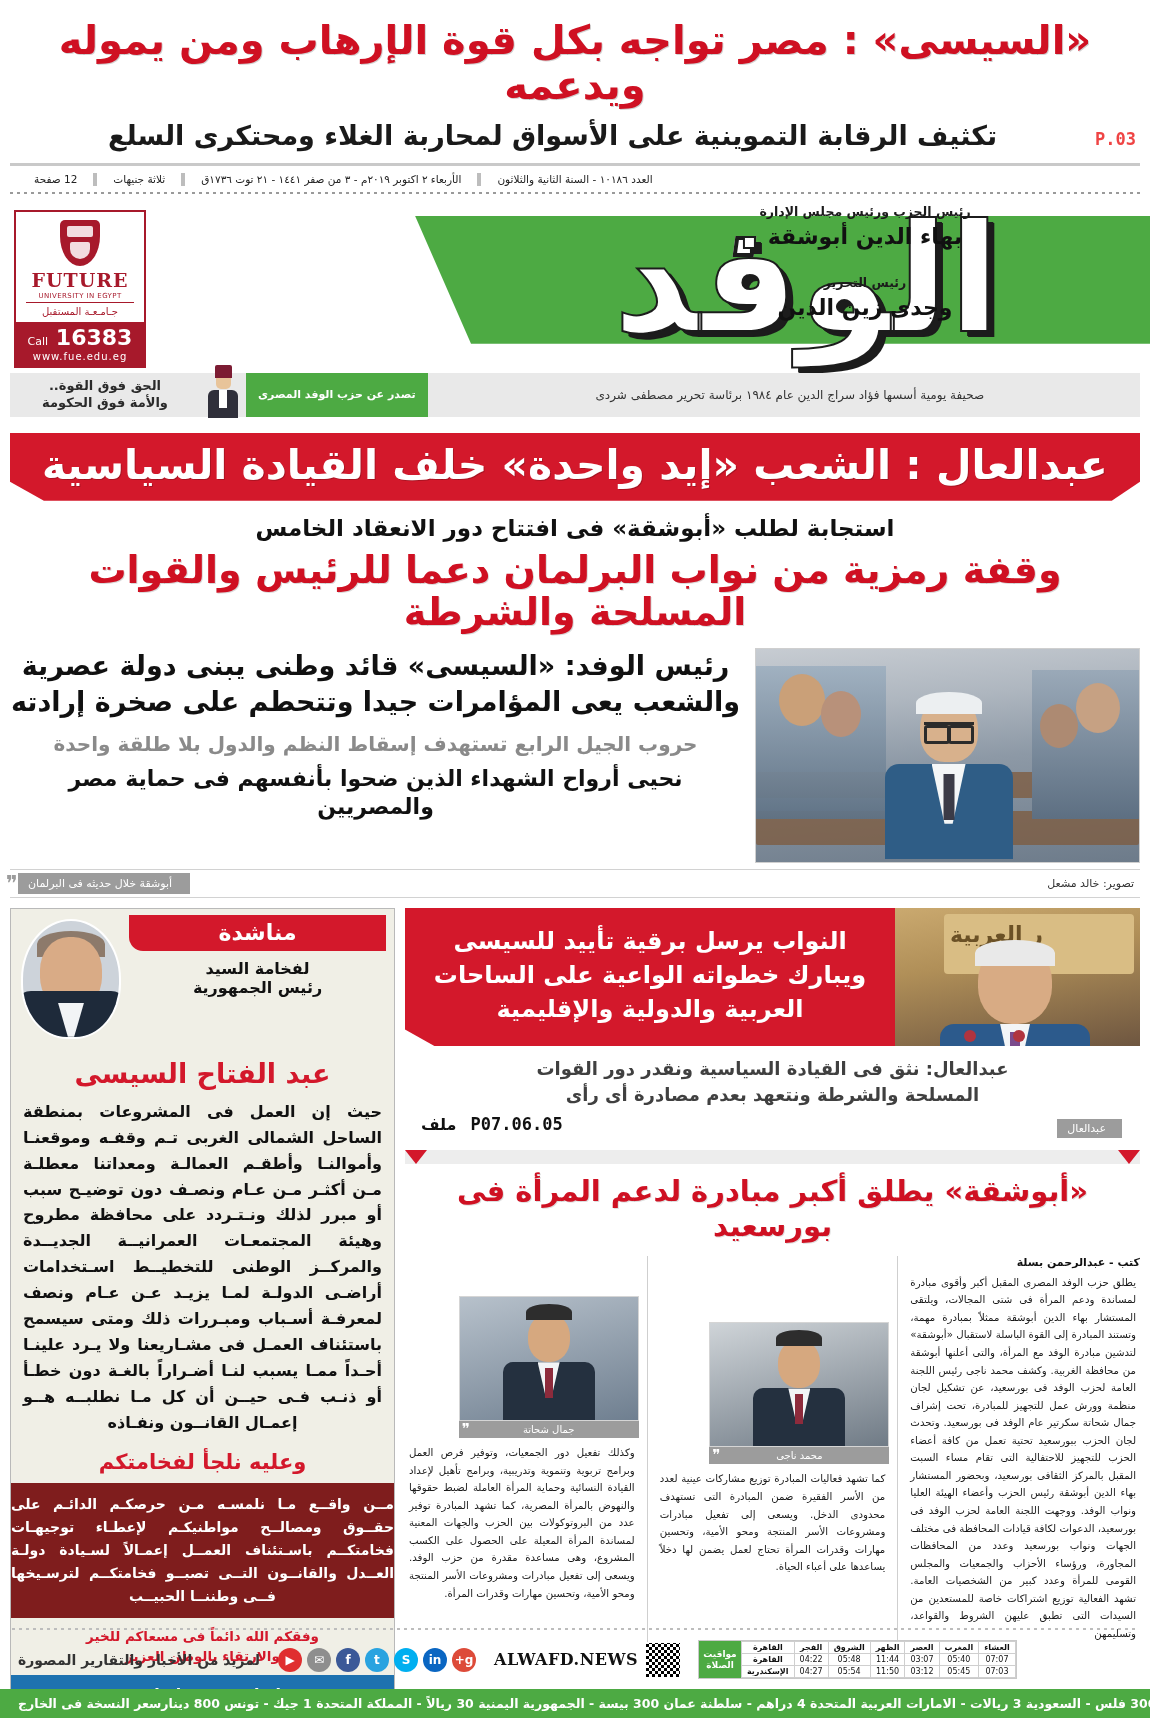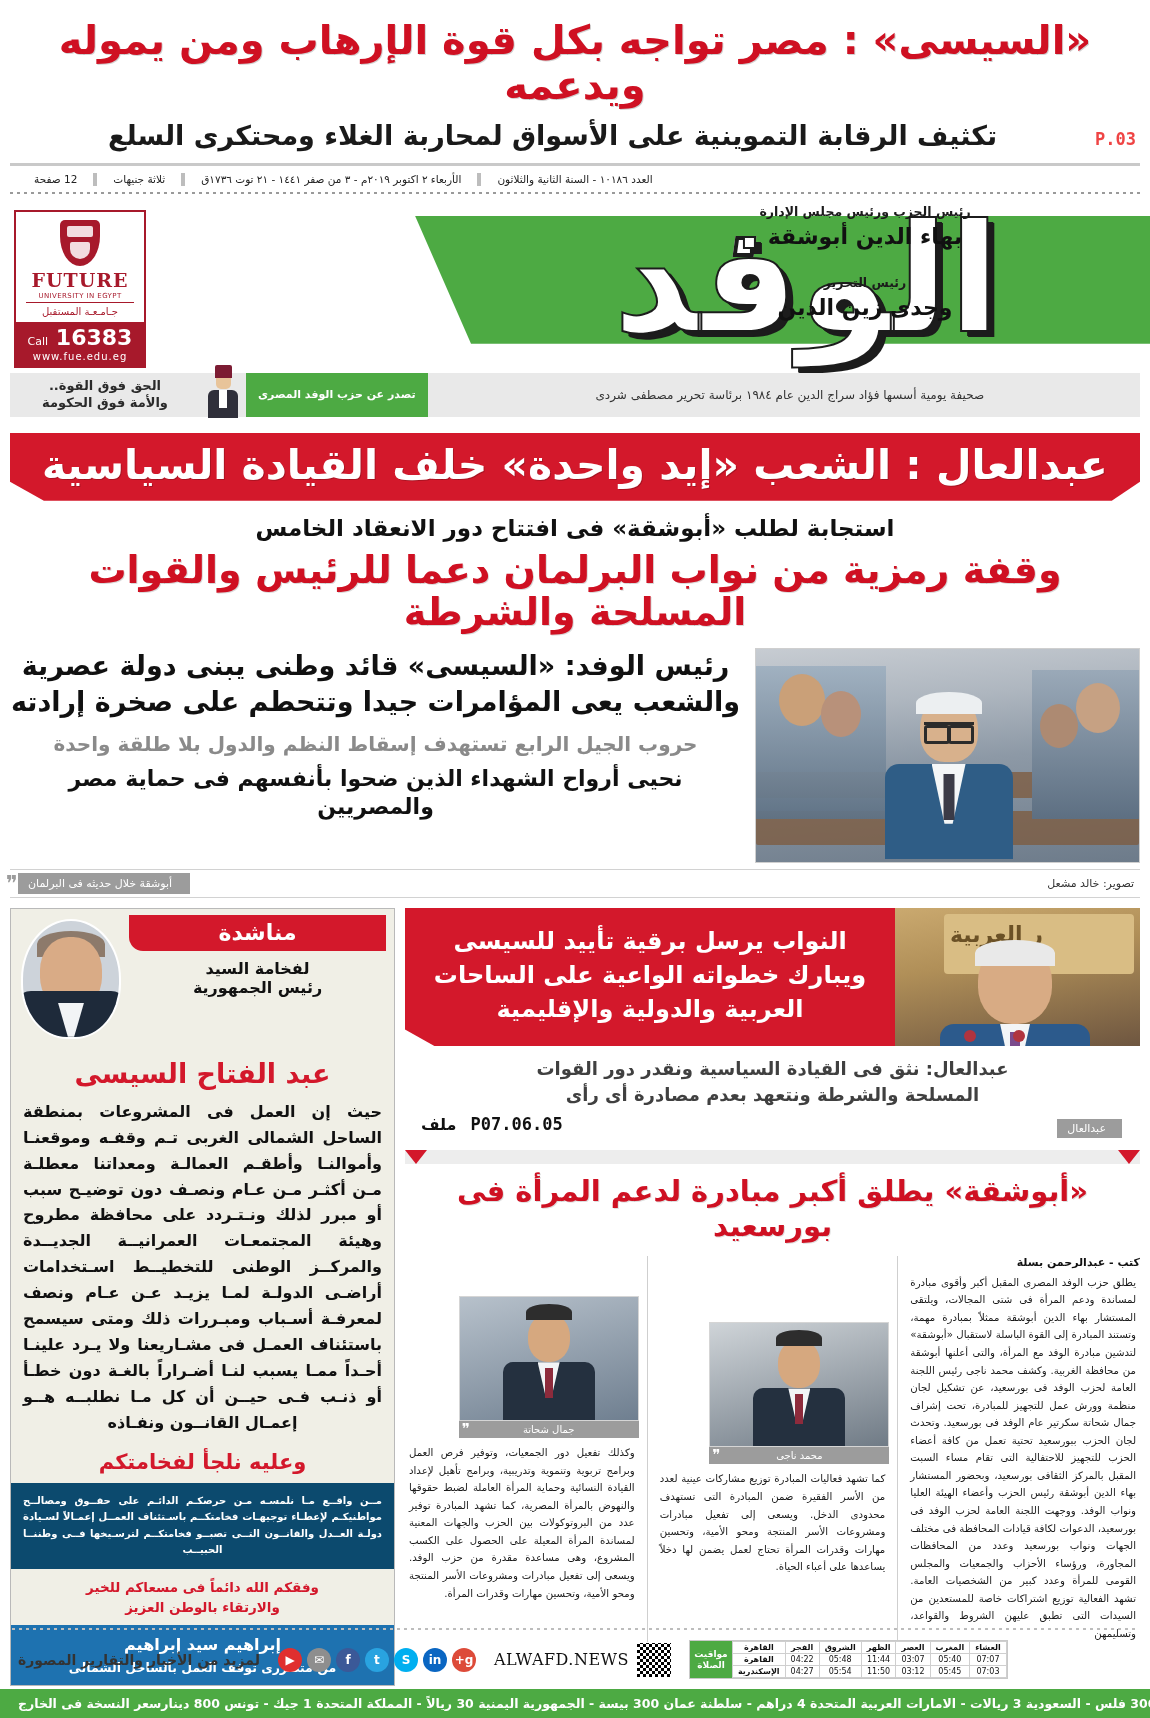--- a/index.html
+++ b/index.html
@@ -299,8 +299,8 @@
     padding:6px 0 9px 0;
   }
   .appeal-blue {
-    background:#0c4a6e; color:#fff; padding:10px 12px;
-    font-size:10px; font-weight:bold; line-height:1.65;
+    background:#7f1d1d; color:#fff; padding:10px 0;
+    font-size:14px; font-weight:bold; line-height:1.65;
     text-align:justify; text-align-last:center;
   }
   .appeal-pray {

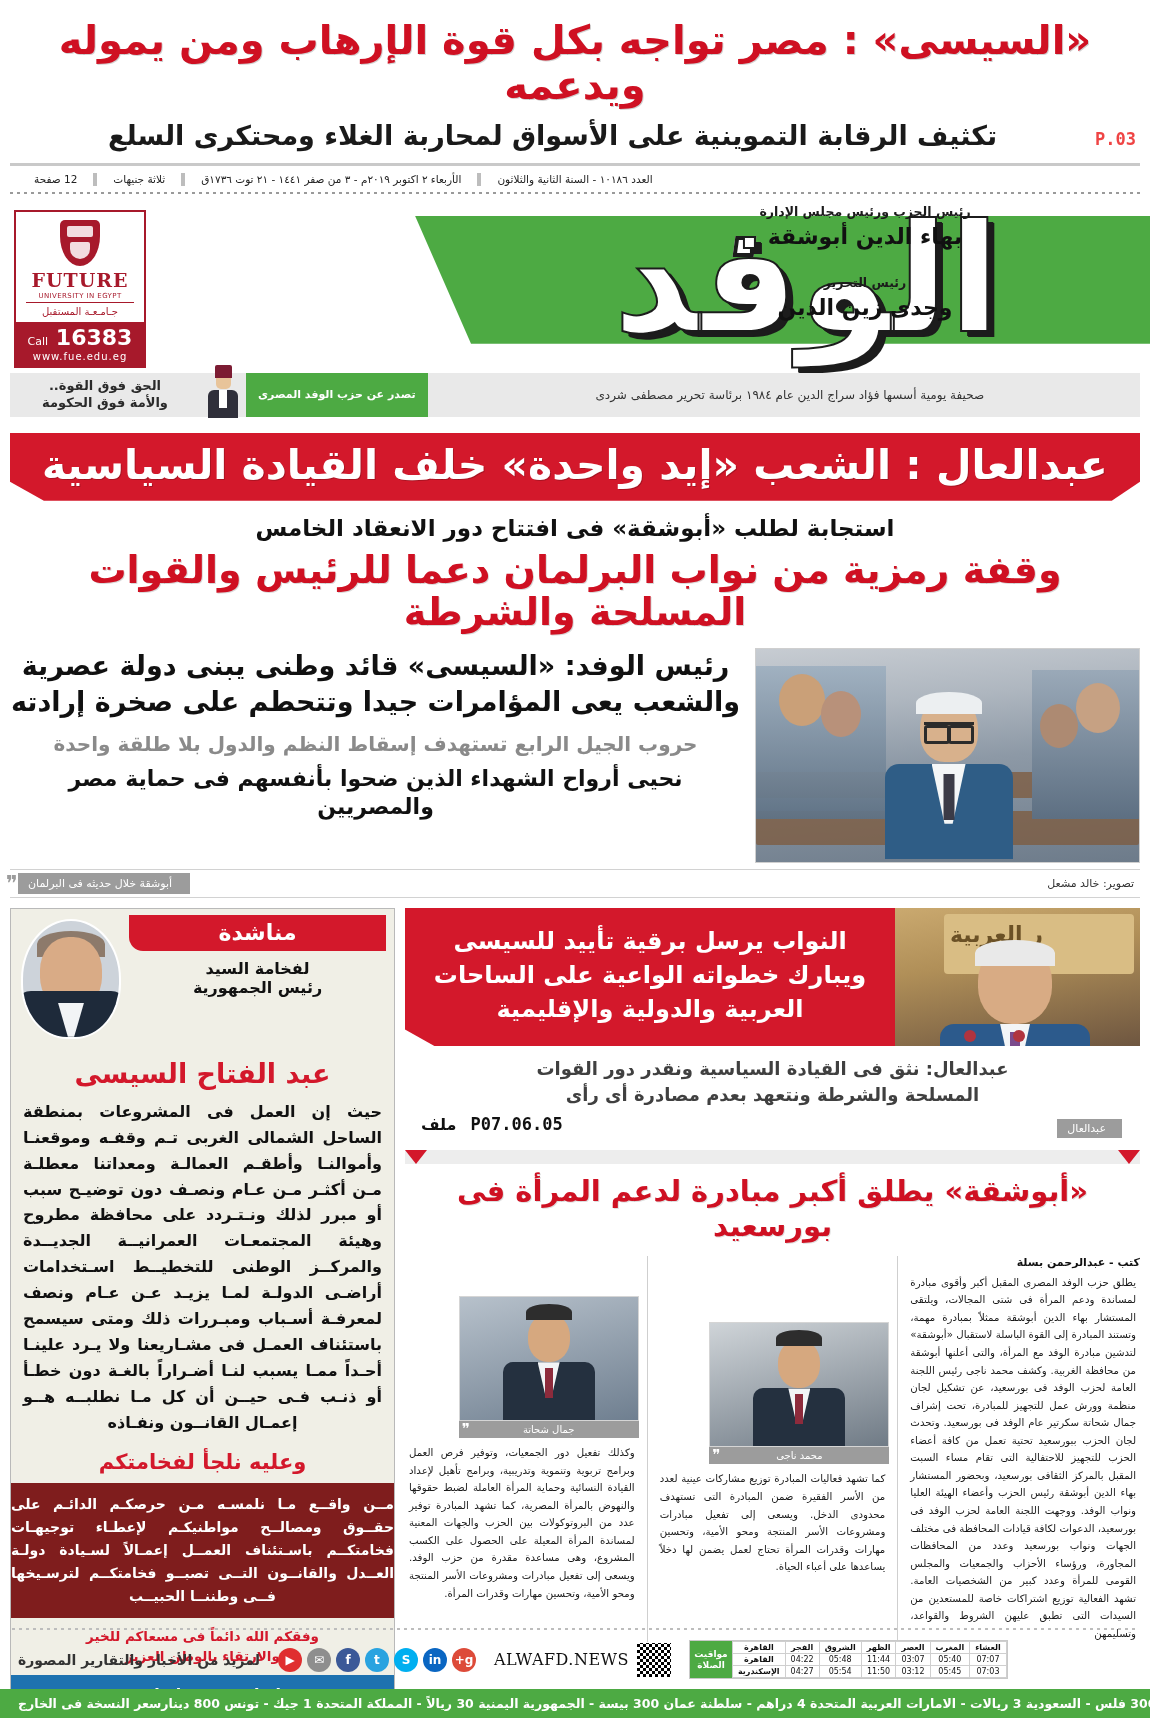--- a/index.html
+++ b/index.html
@@ -421,7 +421,7 @@
       repeating-linear-gradient(90deg,#000 0 3px,#fff 3px 6px);
     background-blend-mode:difference; }
   .brandtxt { font-family:"DejaVu Serif","Liberation Serif",serif; font-size:16px;
-    font-weight:normal; direction:ltr; color:#111; letter-spacing:.5px;}
+    font-weight:bold; direction:ltr; color:#111; letter-spacing:.5px;}
   .pray {
     display:flex; align-items:stretch; border:1px solid #c9c9c9; flex-direction:row-reverse;
   }

